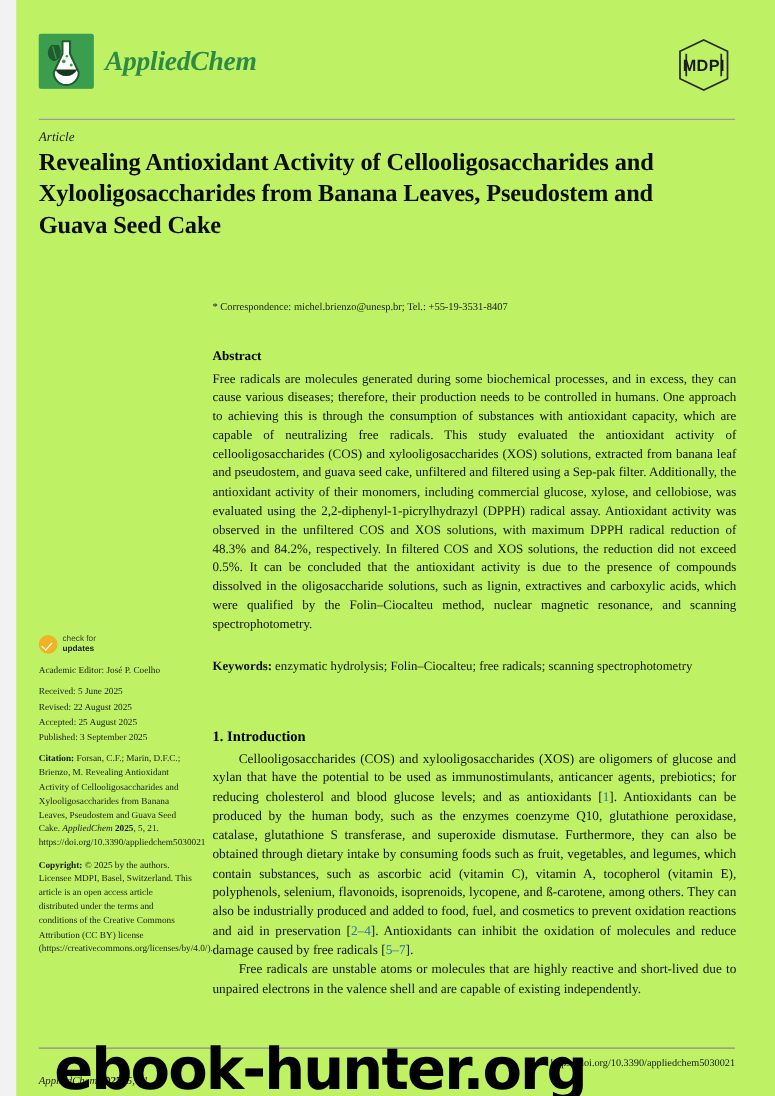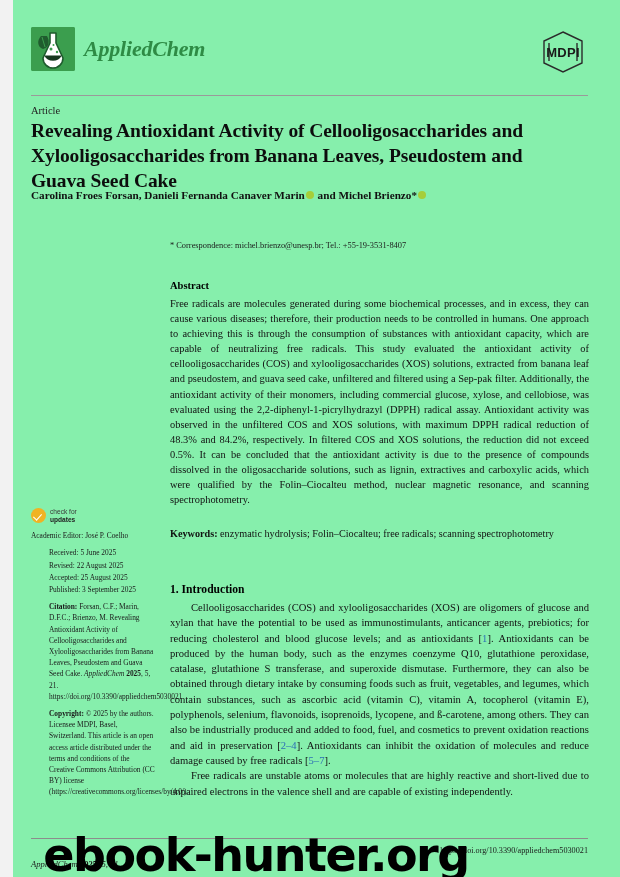--- a/index.html
+++ b/index.html
@@ -20,7 +20,7 @@
     left: 0; top: 0;
     width: 620px;
     height: 877px;
-    background: #86efac;
+    background: #bef264;
     box-sizing: border-box;
   }
   .left-edge {

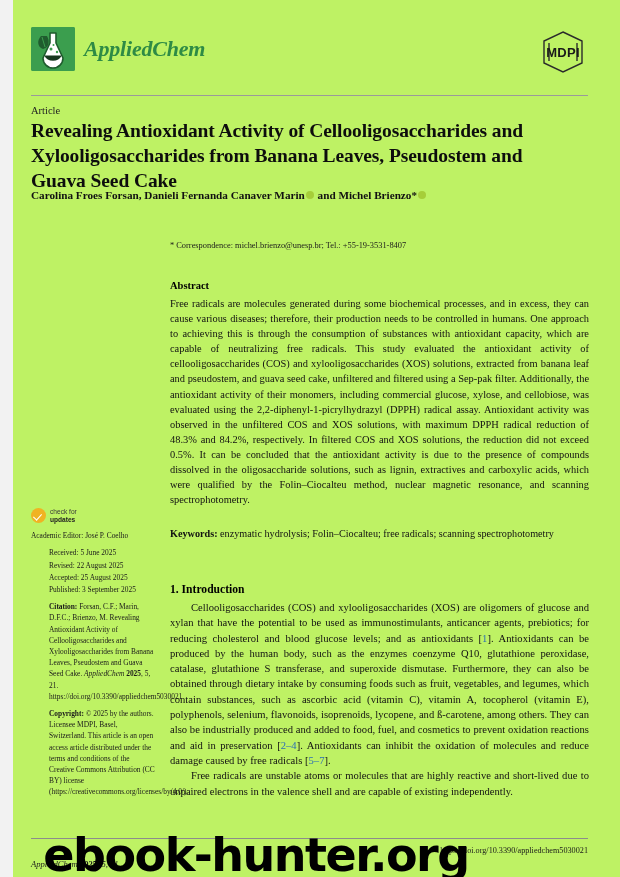--- a/index.html
+++ b/index.html
@@ -96,6 +96,7 @@
   .doctype {
     position: absolute;
     left: 31px; top: 105px;
+    font-style: italic;
     font-size: 10.5px;
     color: #222;
   }

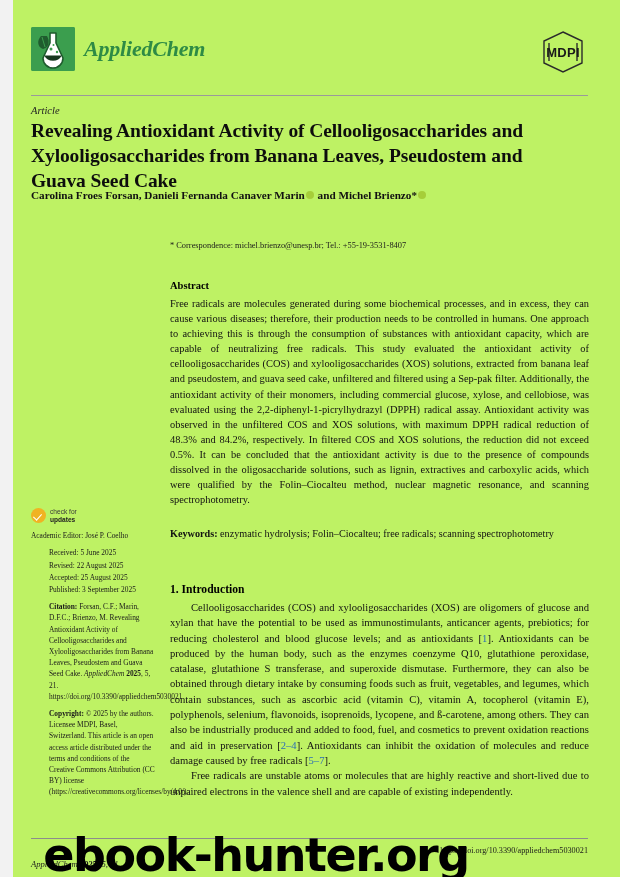--- a/index.html
+++ b/index.html
@@ -307,10 +307,6 @@
   <div class="doctype">Article</div>
   <div class="title">Revealing Antioxidant Activity of Cellooligosaccharides and Xylooligosaccharides from Banana Leaves, Pseudostem and Guava Seed Cake</div>
 
-  <div class="authors">
-    <span>Carolina Froes Forsan, Danieli Fernanda Canaver Marin</span><span class="orcid"></span>
-    <span>and Michel Brienzo</span><span class="star">*</span><span class="orcid"></span>
-  </div>
 
   <div class="affil">
     <span class="corr">*  Correspondence: michel.brienzo@unesp.br; Tel.: +55-19-3531-8407</span>

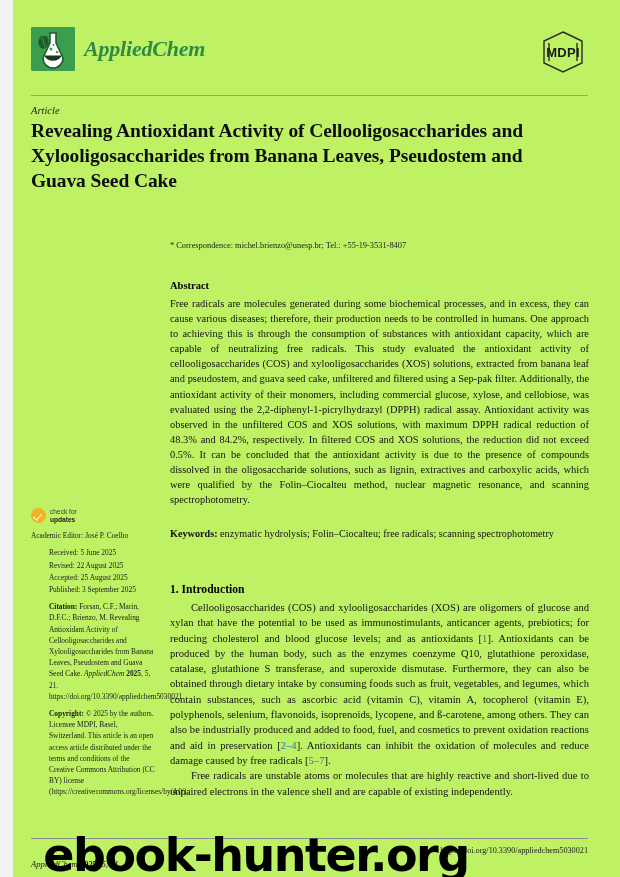--- a/index.html
+++ b/index.html
@@ -211,7 +211,7 @@
   .cfu-text .b2 { font-weight: bold; color: #222; }
 
   .sb-line { margin: 0 0 1px 0; }
-  .sb-group { margin-top: 6px; margin-left: 18px; }
+  .sb-group { margin-top: 6px; }
   .sidebar b { font-weight: bold; }
   .sidebar i { font-style: italic; }
 

